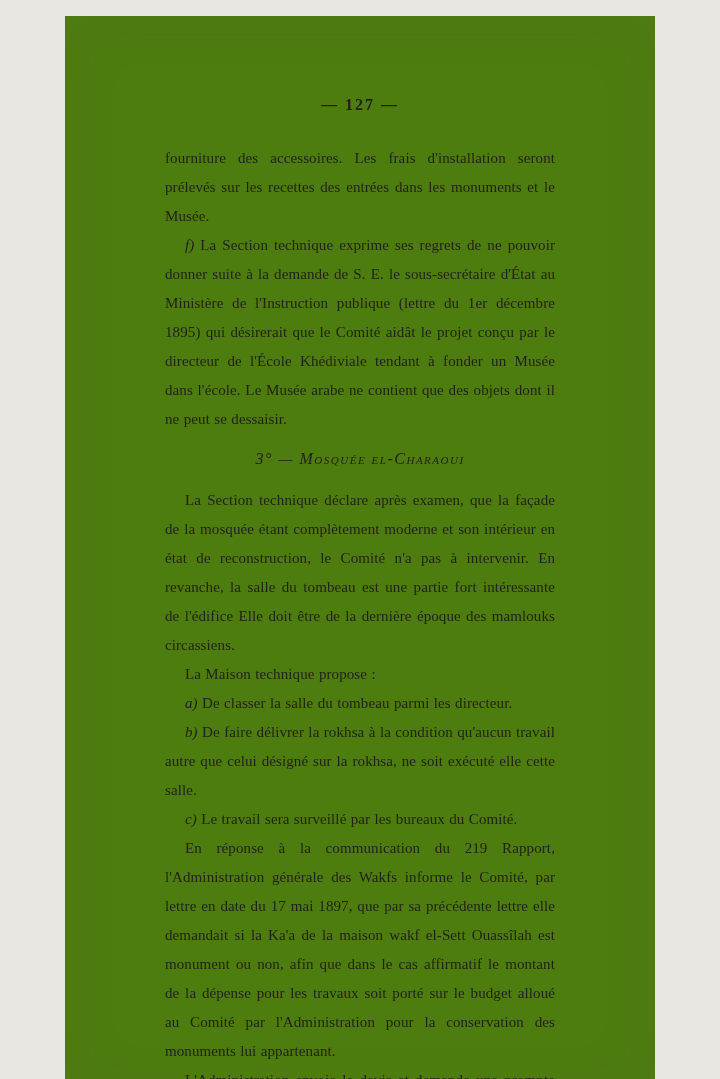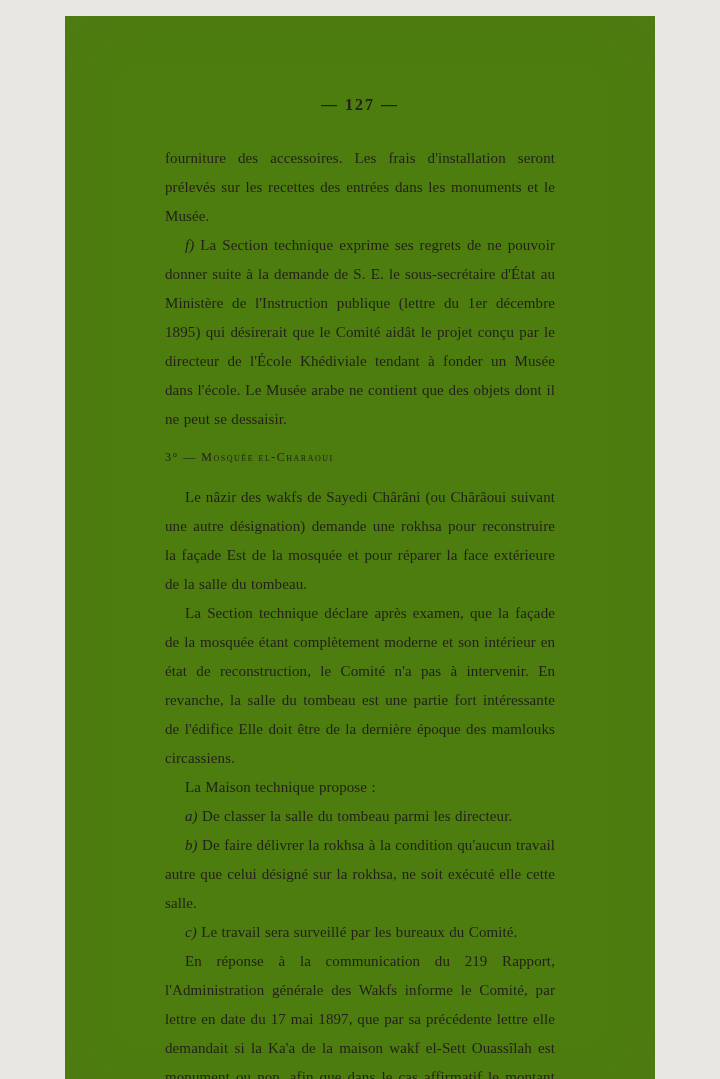--- a/index.html
+++ b/index.html
@@ -44,10 +44,12 @@
   }
   .heading {
     margin: 16px 0 18px 0;
-    font-size: 12px;
+    text-align: center;
+    font-size: 16px;
     font-weight: normal;
     font-variant: small-caps;
     letter-spacing: 1.5px;
+    font-style: italic;
   }
 </style>
 </head>

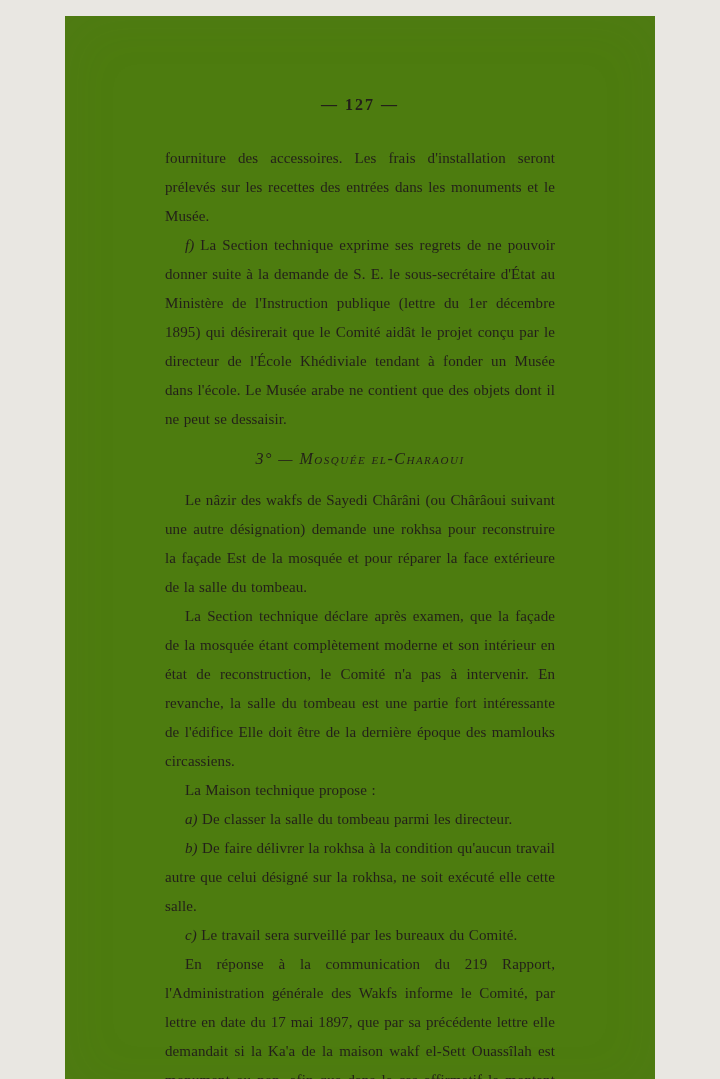--- a/index.html
+++ b/index.html
@@ -66,7 +66,6 @@
 
     <h3 class="heading">3° — Mosquée el-Charaoui</h3>
 
-    <p class="para indent">Le nâzir des wakfs de Sayedi Chârâni (ou Chârâoui suivant une autre désignation) demande une rokhsa pour reconstruire la façade Est de la mosquée et pour réparer la face extérieure de la salle du tombeau.</p>
 
     <p class="para indent">La Section technique déclare après examen, que la façade de la mosquée étant complètement moderne et son intérieur en état de reconstruction, le Comité n'a pas à intervenir. En revanche, la salle du tombeau est une partie fort intéressante de l'édifice Elle doit être de la dernière époque des mamlouks circassiens.</p>
 

